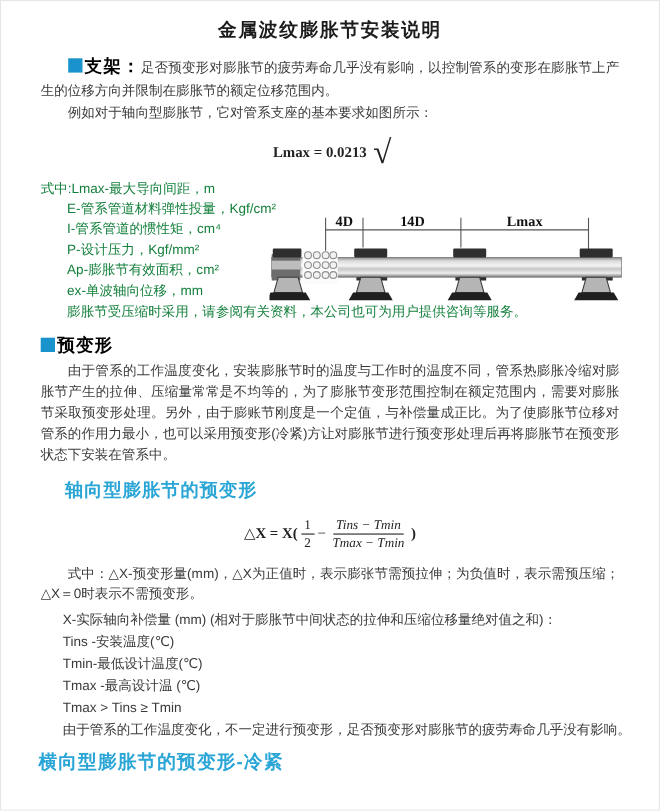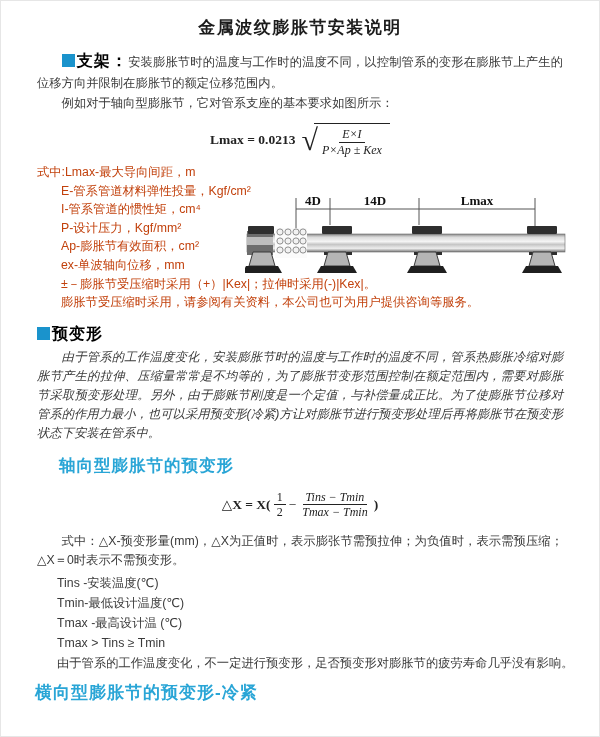--- a/index.html
+++ b/index.html
@@ -54,7 +54,7 @@
   <h1 class="doc-title">金属波纹膨胀节安装说明</h1>
 
   <p class="para indent p-intro">
-    <span class="blue-square"></span><span class="sec-title">支架：</span><span>安装膨胀节时的温度与工作时的温度不同，以控制管系的变形在膨胀节上产生的位移方向并限制在膨胀节的额定位移范围内。</span>
+    <span class="blue-square"></span><span class="sec-title">支架：</span><span>足否预变形对膨胀节的疲劳寿命几乎没有影响，以控制管系的变形在膨胀节上产生的位移方向并限制在膨胀节的额定位移范围内。</span>
   </p>
   <p class="para indent">例如对于轴向型膨胀节，它对管系支座的基本要求如图所示：</p>
 

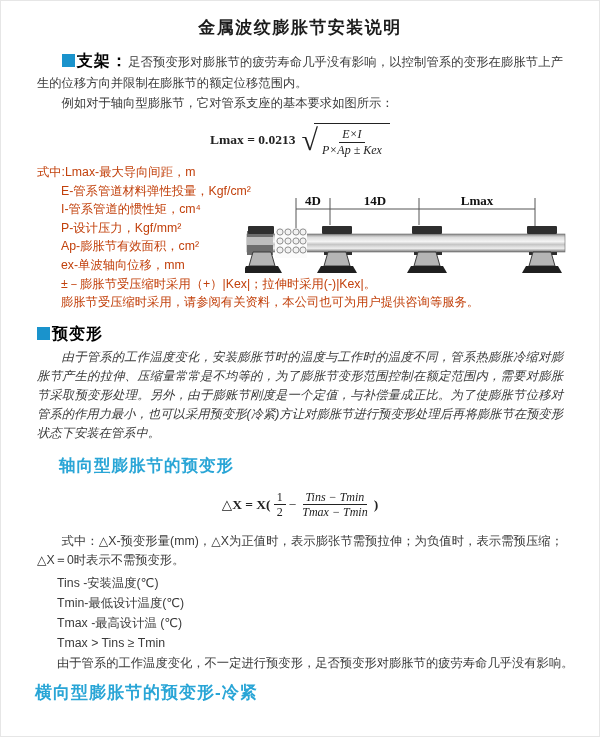--- a/index.html
+++ b/index.html
@@ -61,12 +61,6 @@
   <div class="formula formula-lmax">
     <span class="f-bold">Lmax = 0.0213</span>
     <span class="rad-sign">√</span>
-    <span class="sqrt-content">
-      <span class="frac italic">
-        <span class="num">E×I</span>
-        <span class="den">P×Ap ± Kex</span>
-      </span>
-    </span>
   </div>
 
   <div class="defs">

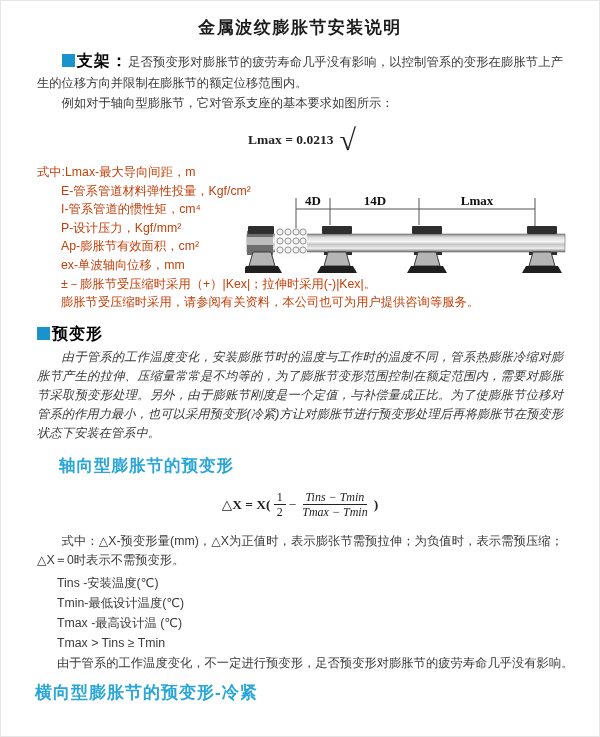--- a/index.html
+++ b/index.html
@@ -35,7 +35,7 @@
   .formula-lmax{margin-top:8px;height:38px;}
   .formula-ax{margin-top:10px;height:36px;}
   
-  .defs{margin:4px 0 0 36px;font-size:12.3px;line-height:18.6px;color:#c2410c;}
+  .defs{margin:4px 0 0 36px;font-size:12.3px;line-height:18.6px;color:#15803d;}
   .defs .def-line{padding-left:24px;}
   .defs .def-line.first{padding-left:0;}
   .deflines{margin:3px 0 0 56px;font-size:12.3px;line-height:20px;}

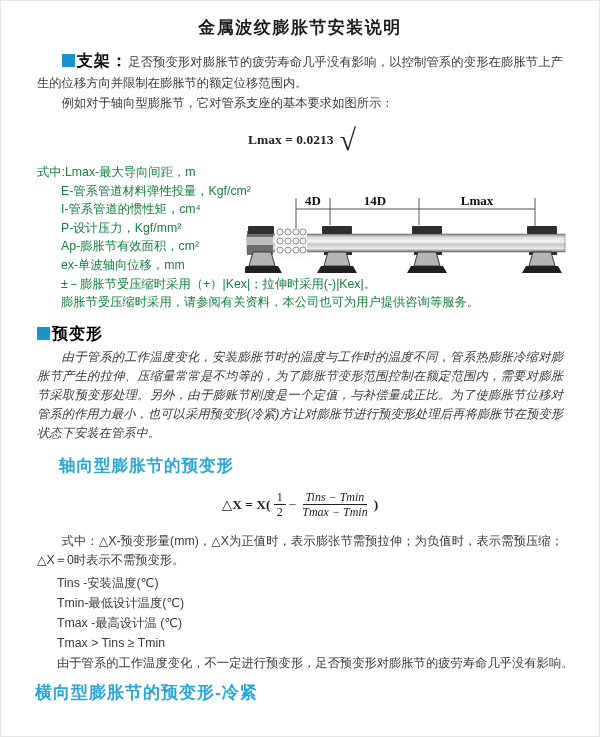--- a/index.html
+++ b/index.html
@@ -70,7 +70,6 @@
     <div class="def-line">P-设计压力，Kgf/mm²</div>
     <div class="def-line">Ap-膨胀节有效面积，cm²</div>
     <div class="def-line">ex-单波轴向位移，mm</div>
-    <div class="def-line">±－膨胀节受压缩时采用（+）|Kex|；拉伸时采用(-)|Kex|。</div>
     <div class="def-line">膨胀节受压缩时采用，请参阅有关资料，本公司也可为用户提供咨询等服务。</div>
   </div>
 

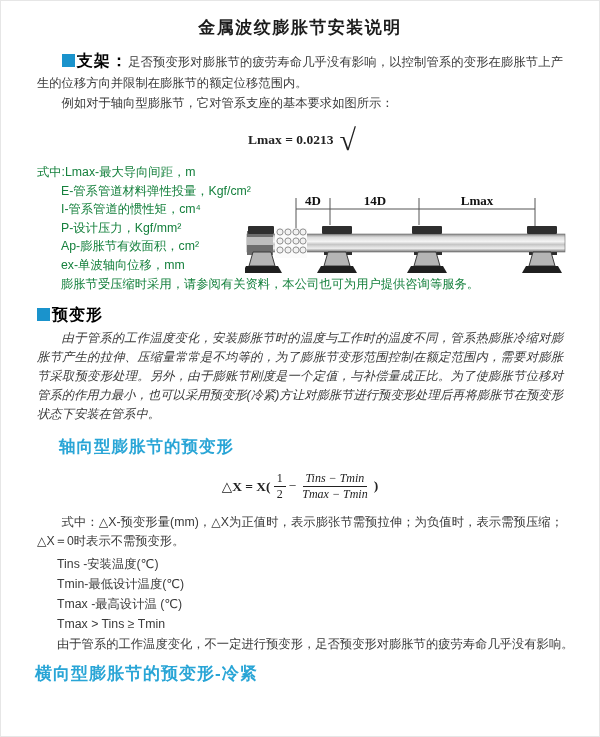--- a/index.html
+++ b/index.html
@@ -149,7 +149,7 @@
   <div class="sec-head">
     <span class="blue-square"></span><span class="sec-title">预变形</span>
   </div>
-  <p class="para indent" style="margin-top:3px;font-style:italic;">由于管系的工作温度变化，安装膨胀节时的温度与工作时的温度不同，管系热膨胀冷缩对膨胀节产生的拉伸、压缩量常常是不均等的，为了膨胀节变形范围控制在额定范围内，需要对膨胀节采取预变形处理。另外，由于膨账节刚度是一个定值，与补偿量成正比。为了使膨胀节位移对管系的作用力最小，也可以采用预变形(冷紧)方让对膨胀节进行预变形处理后再将膨胀节在预变形状态下安装在管系中。</p>
+  <p class="para indent" style="margin-top:3px;">由于管系的工作温度变化，安装膨胀节时的温度与工作时的温度不同，管系热膨胀冷缩对膨胀节产生的拉伸、压缩量常常是不均等的，为了膨胀节变形范围控制在额定范围内，需要对膨胀节采取预变形处理。另外，由于膨账节刚度是一个定值，与补偿量成正比。为了使膨胀节位移对管系的作用力最小，也可以采用预变形(冷紧)方让对膨胀节进行预变形处理后再将膨胀节在预变形状态下安装在管系中。</p>
 
   <div class="axial-head">
     <span class="sub-title">轴向型膨胀节的预变形</span>

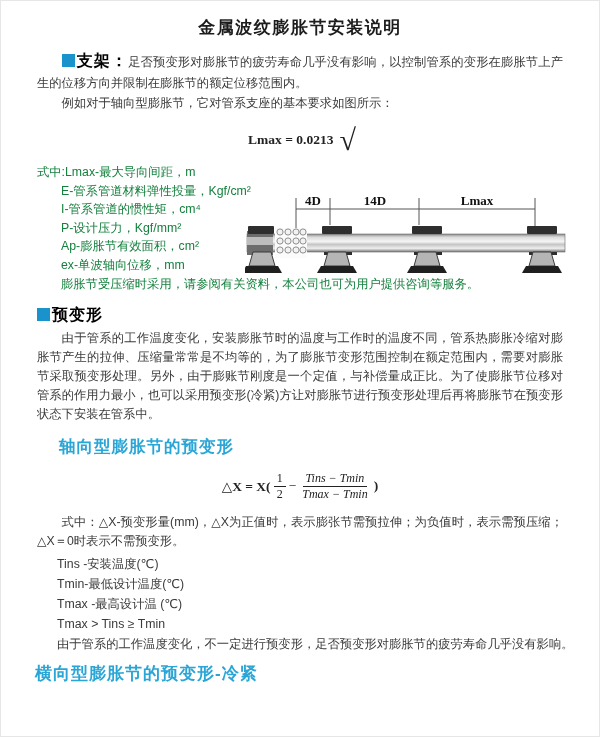--- a/index.html
+++ b/index.html
@@ -172,6 +172,7 @@
   <p class="para indent" style="margin-top:9px;">式中：△X-预变形量(mm)，△X为正值时，表示膨张节需预拉伸；为负值时，表示需预压缩；△X＝0时表示不需预变形。</p>
 
   <div class="deflines">
+    <div>X-实际轴向补偿量 (mm) (相对于膨胀节中间状态的拉伸和压缩位移量绝对值之和)：</div>
     <div>Tins -安装温度(℃)</div>
     <div>Tmin-最低设计温度(℃)</div>
     <div>Tmax -最高设计温 (℃)</div>

